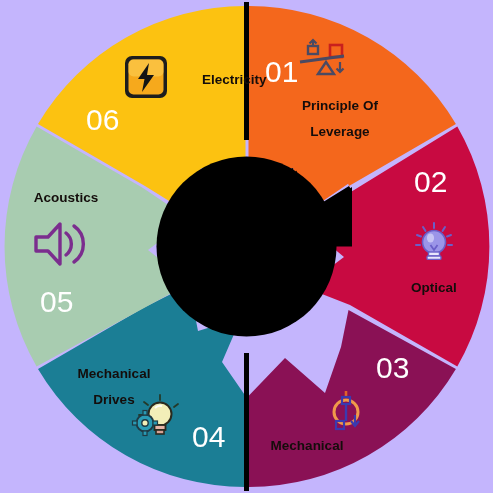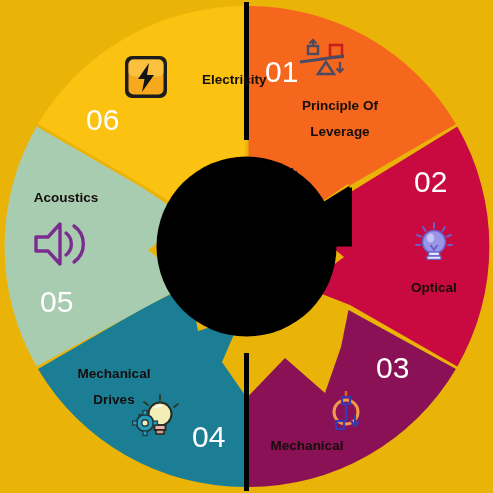--- a/index.html
+++ b/index.html
@@ -17,7 +17,7 @@
     position: relative;
     width: 493px;
     height: 493px;
-    background: #eab308;
+    background: #c4b5fd;
   }
   #wheel {
     position: absolute;

